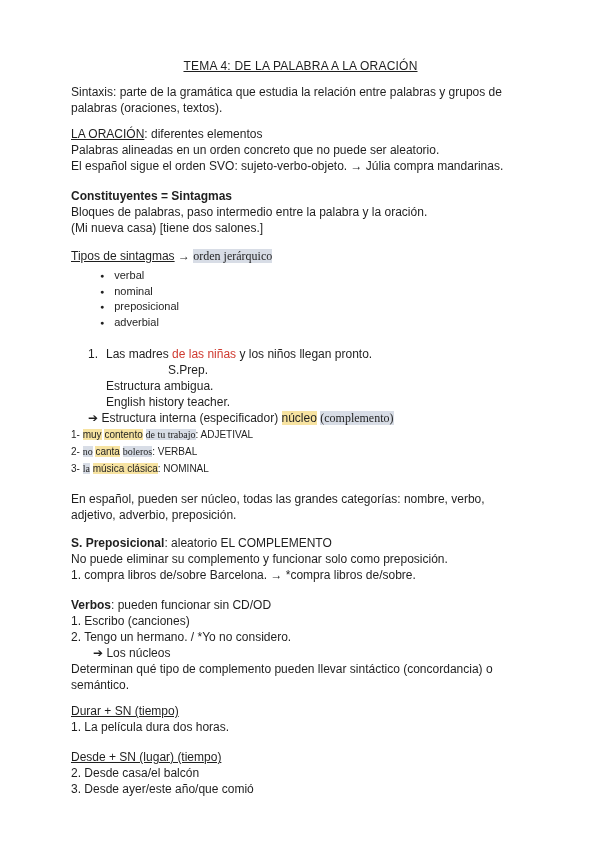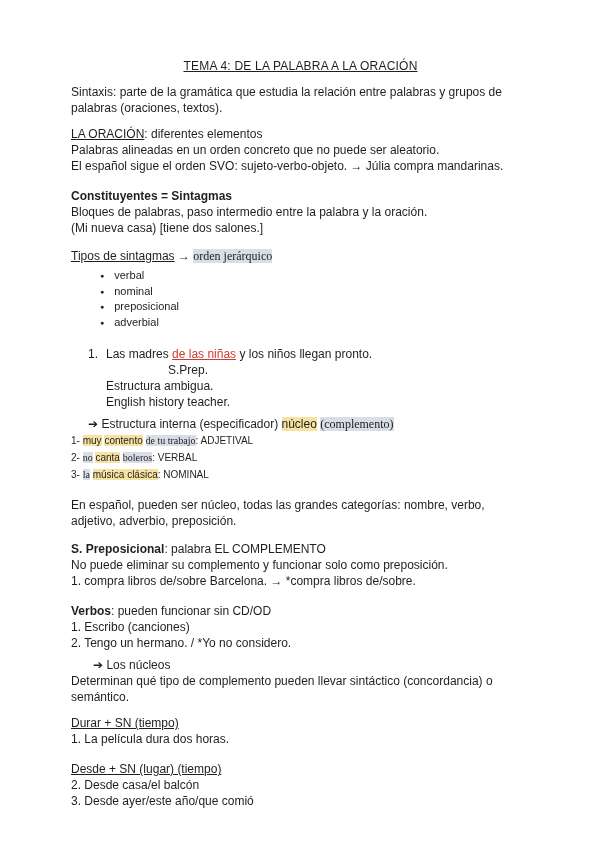--- a/index.html
+++ b/index.html
@@ -15,7 +15,7 @@
   .title { font-size:12px; line-height:16px; text-align:center; margin-bottom:10px; letter-spacing:.2px; }
   .u { text-decoration:underline; }
   .b { font-weight:bold; }
-  .red { color:var(--red-text,#d0342c); text-decoration:underline; }
+  .red { color:var(--red-text,#d0342c); }
   .hl-y { background:var(--highlight-yellow,#f7e3a1); }
   .hl-g { background:var(--highlight-gray,#d8dde6);font-family:Liberation Serif, serif; }
   .gap6 { margin-top:6px; }

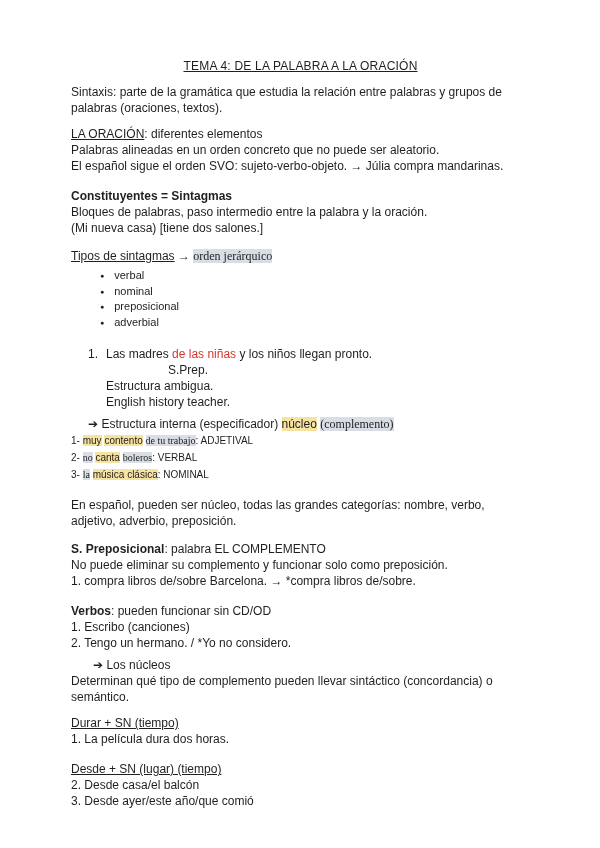--- a/index.html
+++ b/index.html
@@ -18,7 +18,7 @@
   .red { color:var(--red-text,#d0342c); }
   .hl-y { background:var(--highlight-yellow,#f7e3a1); }
   .hl-g { background:var(--highlight-gray,#d8dde6);font-family:Liberation Serif, serif; }
-  .gap6 { margin-top:6px; }
+  .gap6 { }
   .gap10 { margin-top:10px; }
   .gap12 { margin-top:12px; }
   .gap14 { margin-top:14px; }

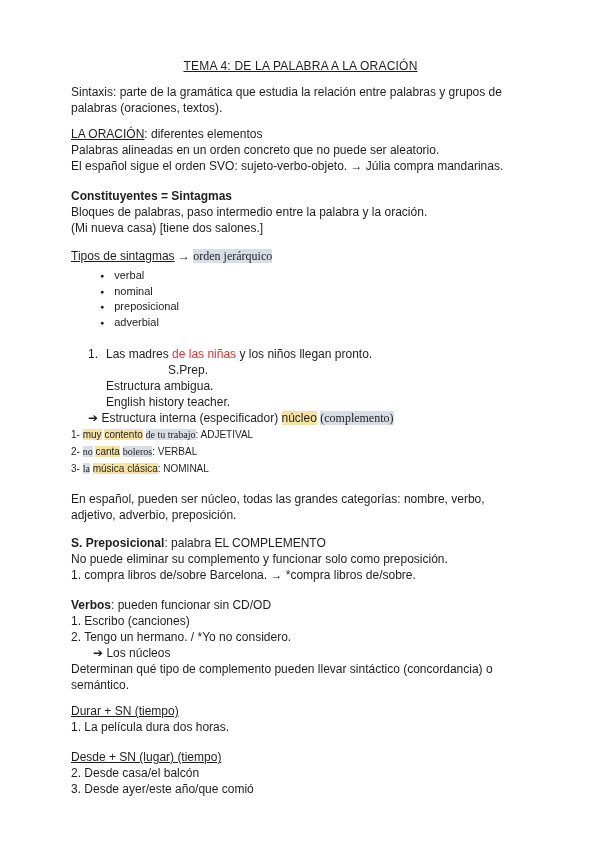--- a/index.html
+++ b/index.html
@@ -98,7 +98,7 @@
 
   <p class="line gap14">En español, pueden ser núcleo, todas las grandes categorías: nombre, verbo, adjetivo, adverbio, preposición.</p>
 
-  <p class="line gap12"><span class="b">S. Preposicional</span><span>: palabra EL COMPLEMENTO</span></p>
+  <p class="line gap12"><span class="b">S. Preposicional</span><span>: aleatorio EL COMPLEMENTO</span></p>
   <p class="line">No puede eliminar su complemento y funcionar solo como preposición.</p>
   <p class="line">1. compra libros de/sobre Barcelona. → *compra libros de/sobre.</p>
 

